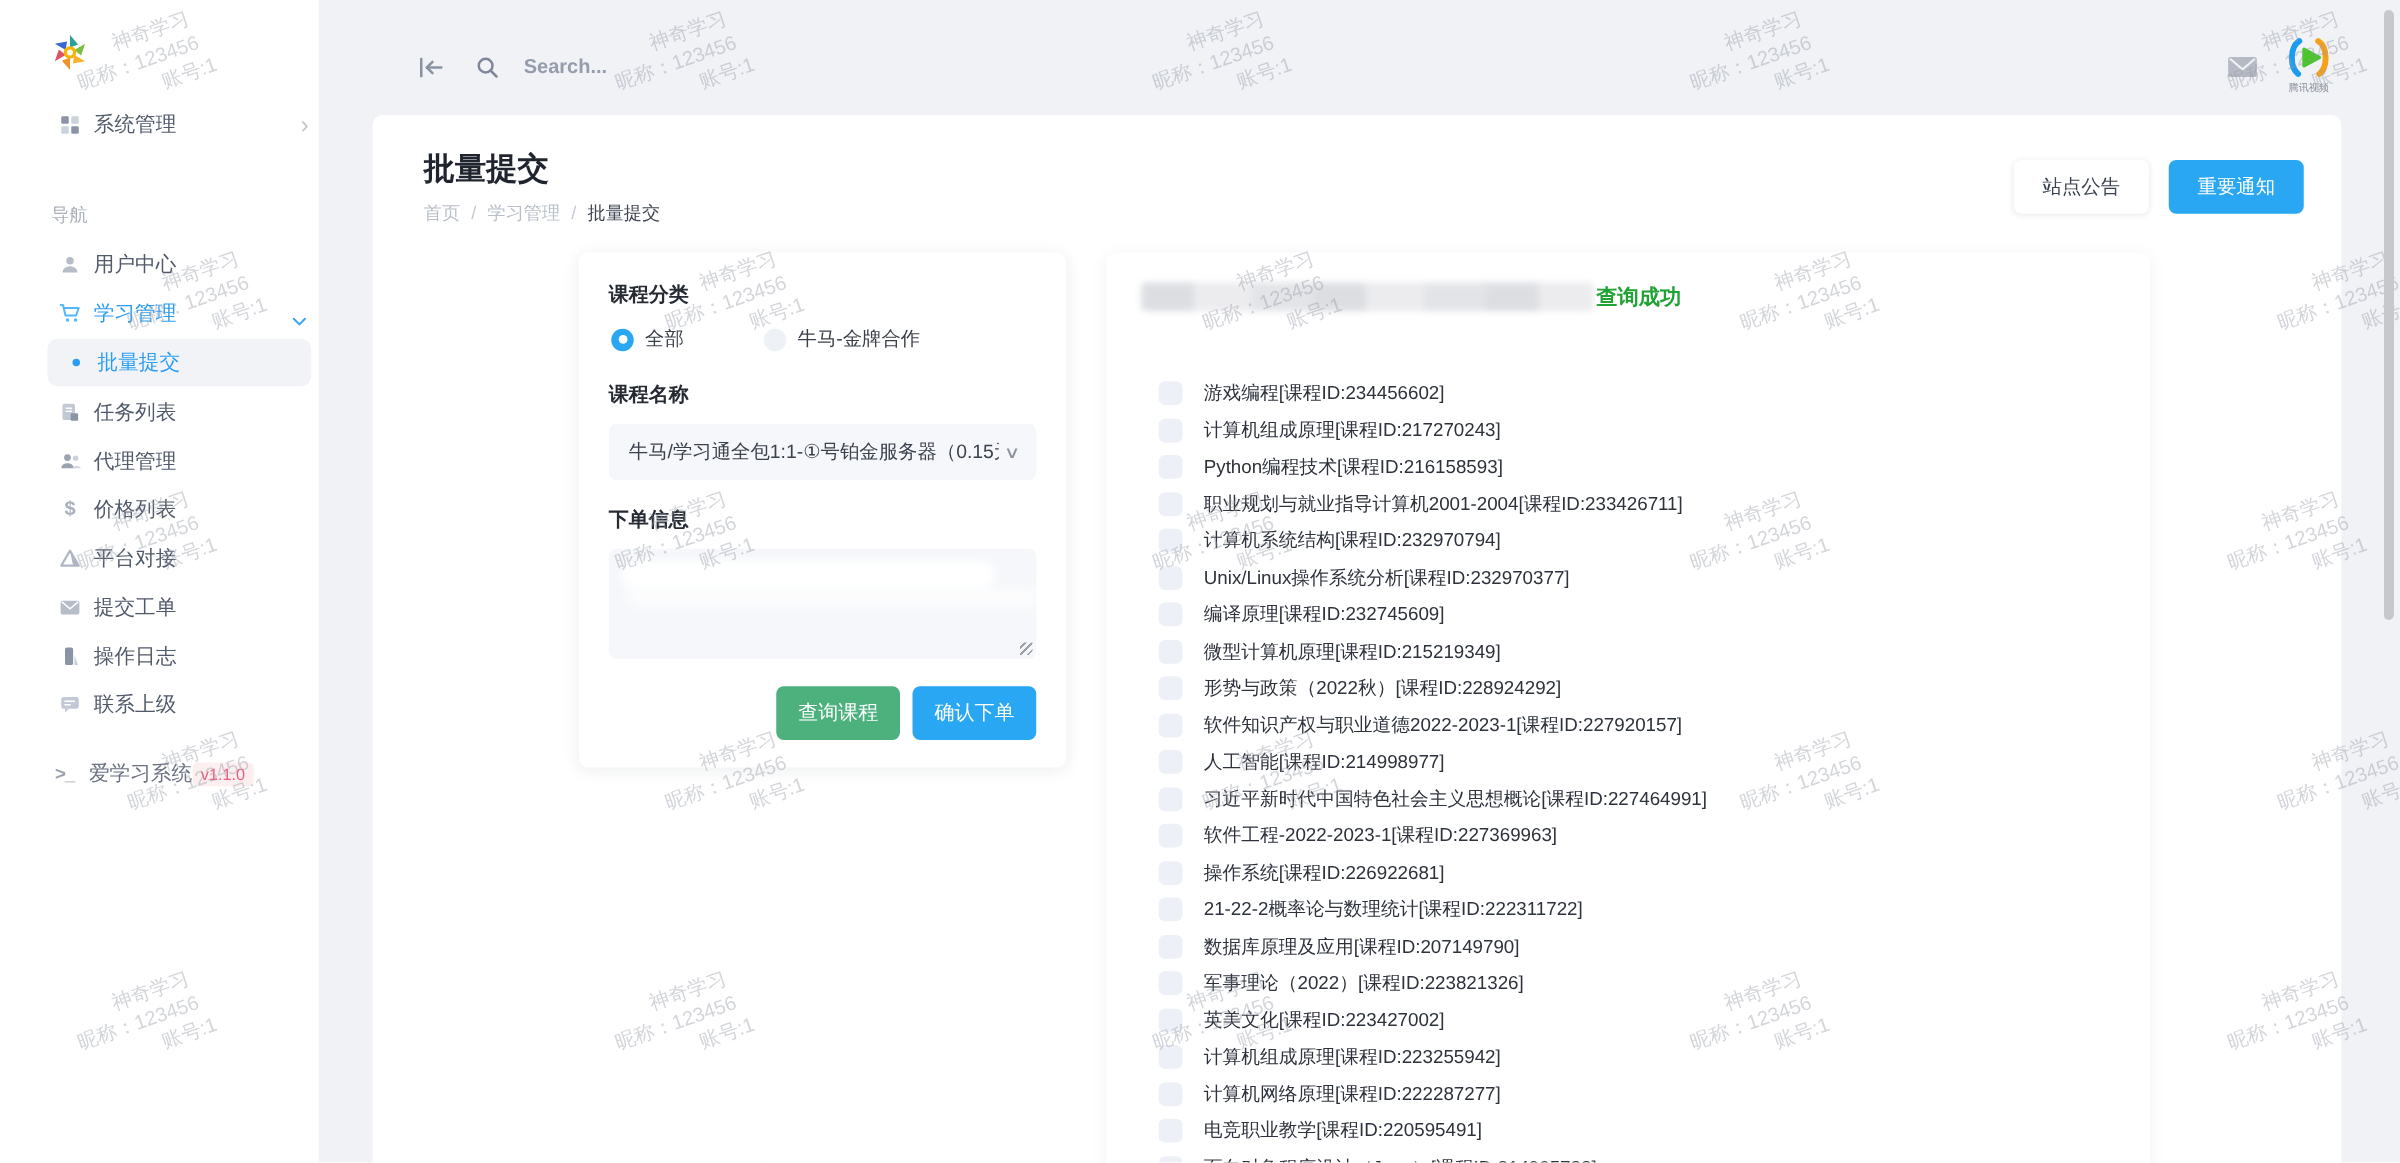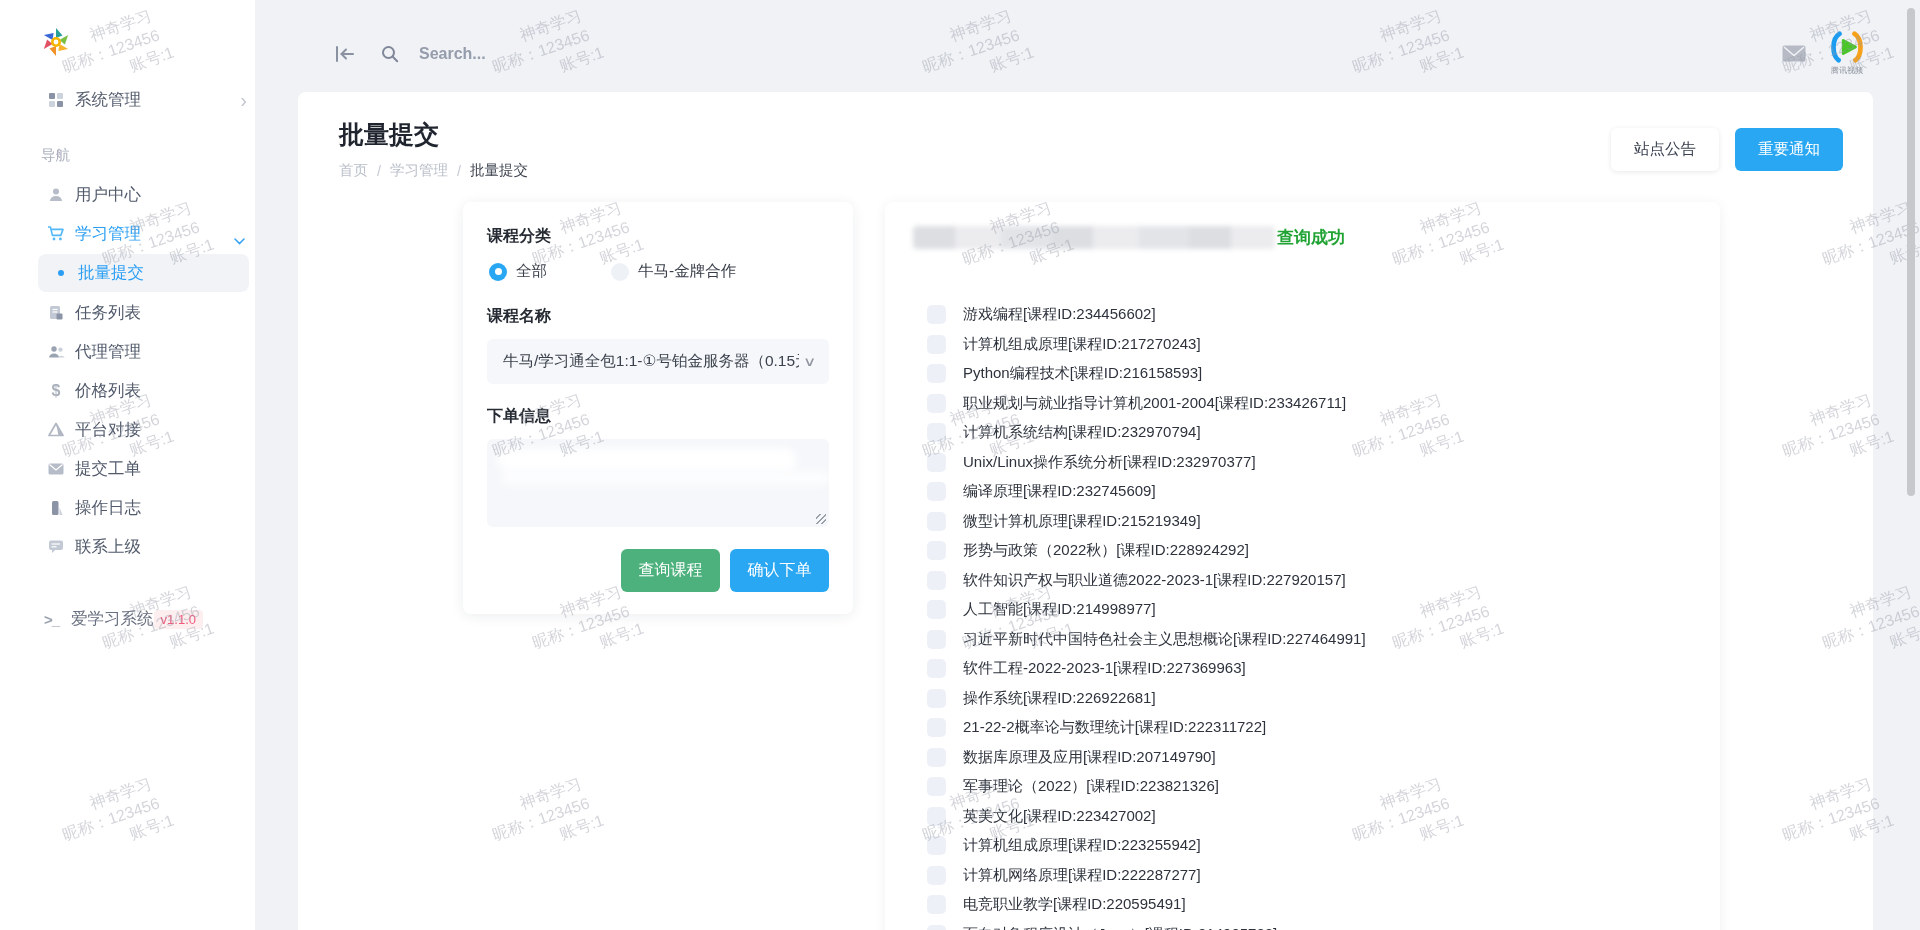--- a/index.html
+++ b/index.html
@@ -20,7 +20,7 @@
   .menu-item .mi-icon { width:20px; display:flex; justify-content:center; margin-right:9px; }
   .menu-item.system { margin-top:18px; }
   .chev-right { position:absolute; right:8px; font-size:20px; color:#c2c6cf; line-height:1; }
-  .nav-label { margin:26px 0 10px 41px; font-size:14.5px; color:#a9afbb; }
+  .nav-label { margin:43px 0 10px 41px; font-size:14.5px; color:#a9afbb; }
   .nav .menu-item { height:39px; }
   .menu-item.active-parent, .menu-item.active-parent .dollar { color:#2b9ef3; }
   .chev-down { position:absolute; right:10px; top:16px; }

